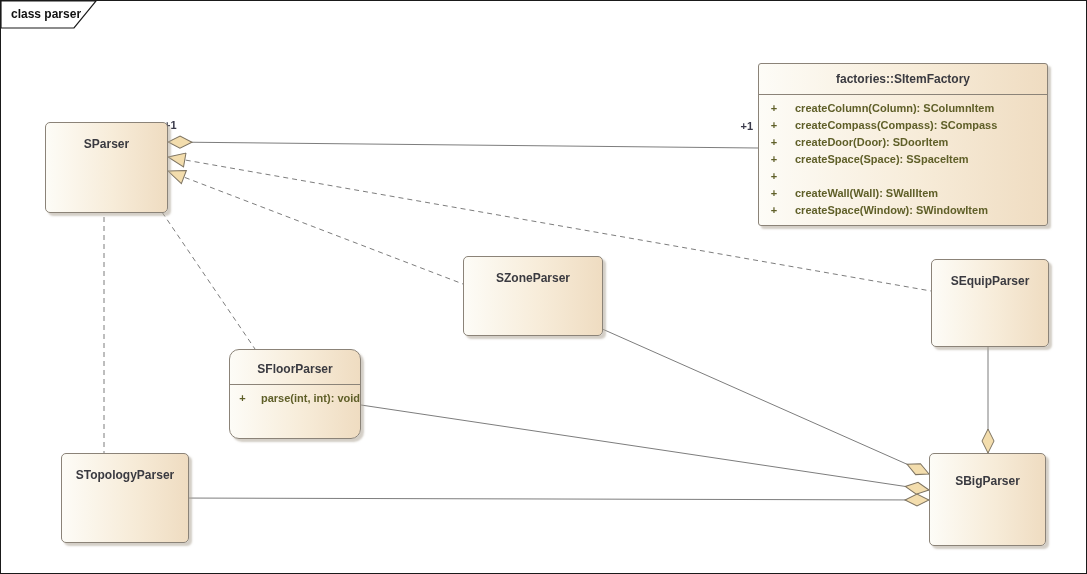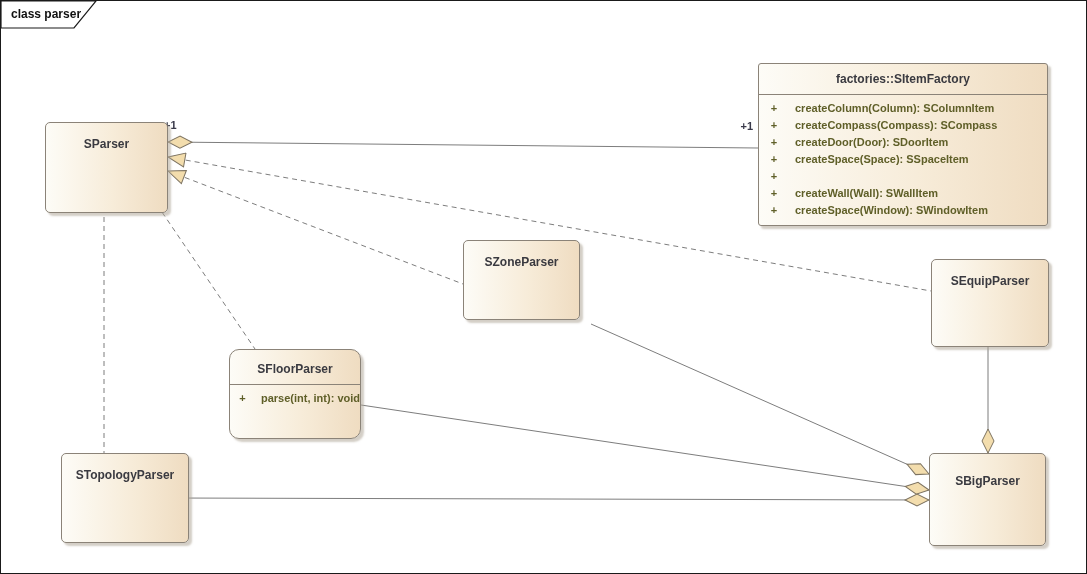--- a/index.html
+++ b/index.html
@@ -33,7 +33,7 @@
   
   #box-sparser    { left:44px;  top:97px;  width:123px; height:91px;margin-top:24px; }
   #box-factory    { left:757px; top:62px;  width:290px; height:163px; border-radius:3px; }
-  #box-szone      { left:462px; top:239px; width:117px; height:80px; }
+  #box-szone      { left:462px; top:255px; width:140px; height:80px; }
   #box-sequip     { left:930px; top:258px; width:118px; height:88px; }
   #box-sfloor     { left:228px; top:348px; width:132px; height:90px;border-radius:10px; }
   #box-stopology  { left:40px;  top:452px; width:128px; height:90px;margin-left:20px; }

